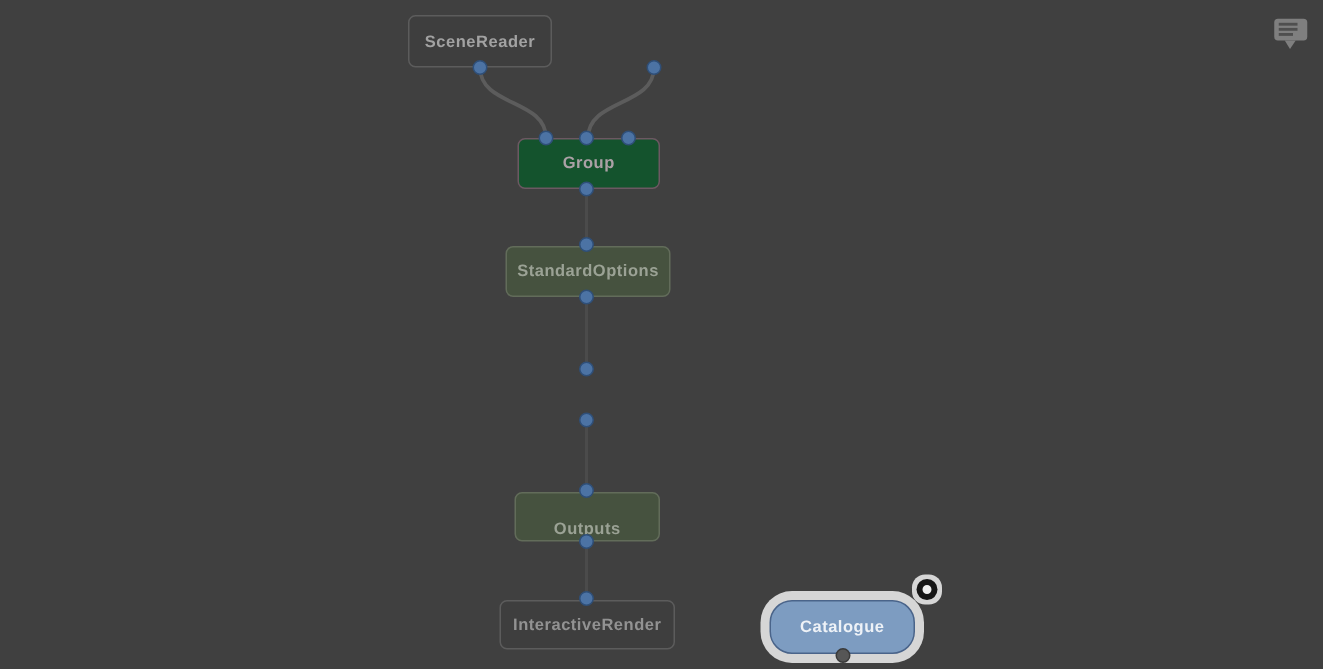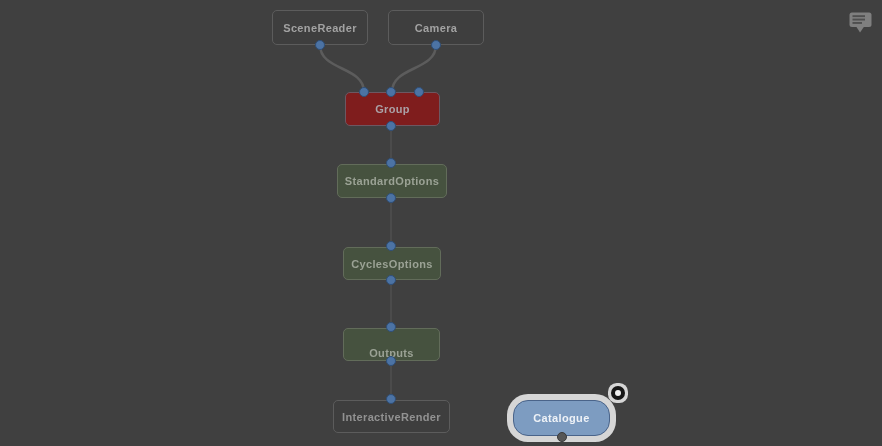--- a/index.html
+++ b/index.html
@@ -79,9 +79,6 @@
       <div class="node" style="left: 272px; top: 10px; width: 96px; height: 35px; background: rgb(62, 62, 62); border-color: rgb(92, 92, 92);">
         <span class="node-label" style="color: rgb(162, 162, 162);">SceneReader</span>
       </div>
-      <div class="node" style="left: 388px; top: 10px; width: 96px; height: 35px; background: rgb(62, 62, 62); border-color: rgb(92, 92, 92);">
-        <span class="node-label" style="color: rgb(162, 162, 162);">Camera</span>
-      </div>
       <div class="node" style="left: 345px; top: 92px; width: 95px; height: 34px; background: #7f1d1d; border-color: rgb(108, 88, 98);">
         <span class="node-label" style="color: rgb(171, 161, 166);">Group</span>
       </div>

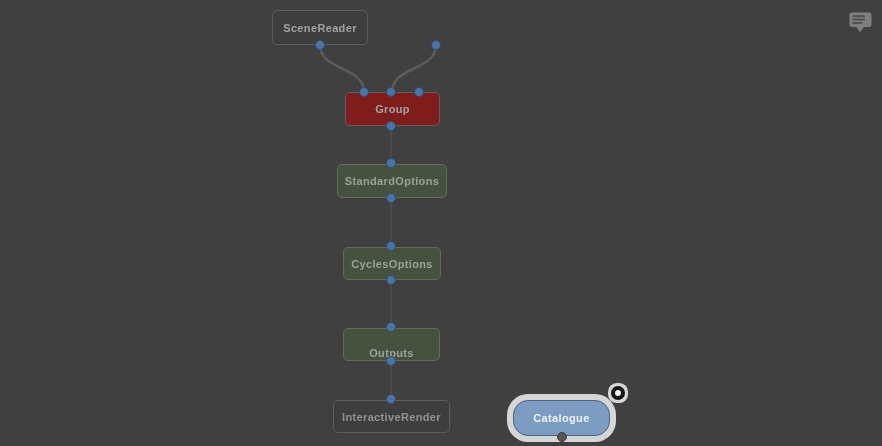--- a/index.html
+++ b/index.html
@@ -79,7 +79,7 @@
       <div class="node" style="left: 272px; top: 10px; width: 96px; height: 35px; background: rgb(62, 62, 62); border-color: rgb(92, 92, 92);">
         <span class="node-label" style="color: rgb(162, 162, 162);">SceneReader</span>
       </div>
-      <div class="node" style="left: 345px; top: 92px; width: 95px; height: 34px; background: #7f1d1d; border-color: rgb(108, 88, 98);">
+      <div class="node" style="left: 345px; top: 92px; width: 95px; height: 34px; background: #14532d; border-color: rgb(108, 88, 98);">
         <span class="node-label" style="color: rgb(171, 161, 166);">Group</span>
       </div>
       <div class="node" style="left: 337px; top: 164px; width: 110px; height: 34px; background: rgb(70, 82, 63); border-color: rgb(98, 108, 90);">

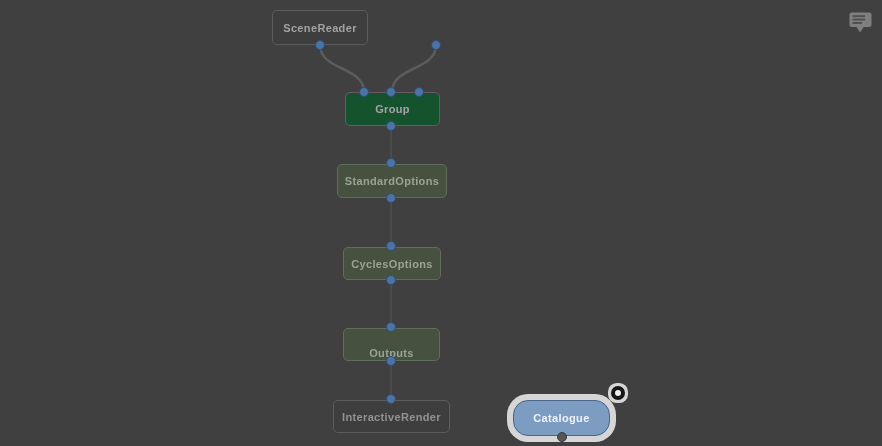--- a/index.html
+++ b/index.html
@@ -85,9 +85,6 @@
       <div class="node" style="left: 337px; top: 164px; width: 110px; height: 34px; background: rgb(70, 82, 63); border-color: rgb(98, 108, 90);">
         <span class="node-label" style="color: rgb(155, 162, 149);">StandardOptions</span>
       </div>
-      <div class="node" style="left: 343px; top: 247px; width: 98px; height: 33px; background: rgb(70, 82, 63); border-color: rgb(98, 108, 90);">
-        <span class="node-label" style="color: rgb(155, 162, 149);">CyclesOptions</span>
-      </div>
       <div class="node" style="left: 343px; top: 328px; width: 97px; height: 33px; background: rgb(70, 82, 63); border-color: rgb(98, 108, 90);">
         <span class="node-label" style="color: rgb(155, 162, 149); margin-top: 16px;">Outputs</span>
       </div>

